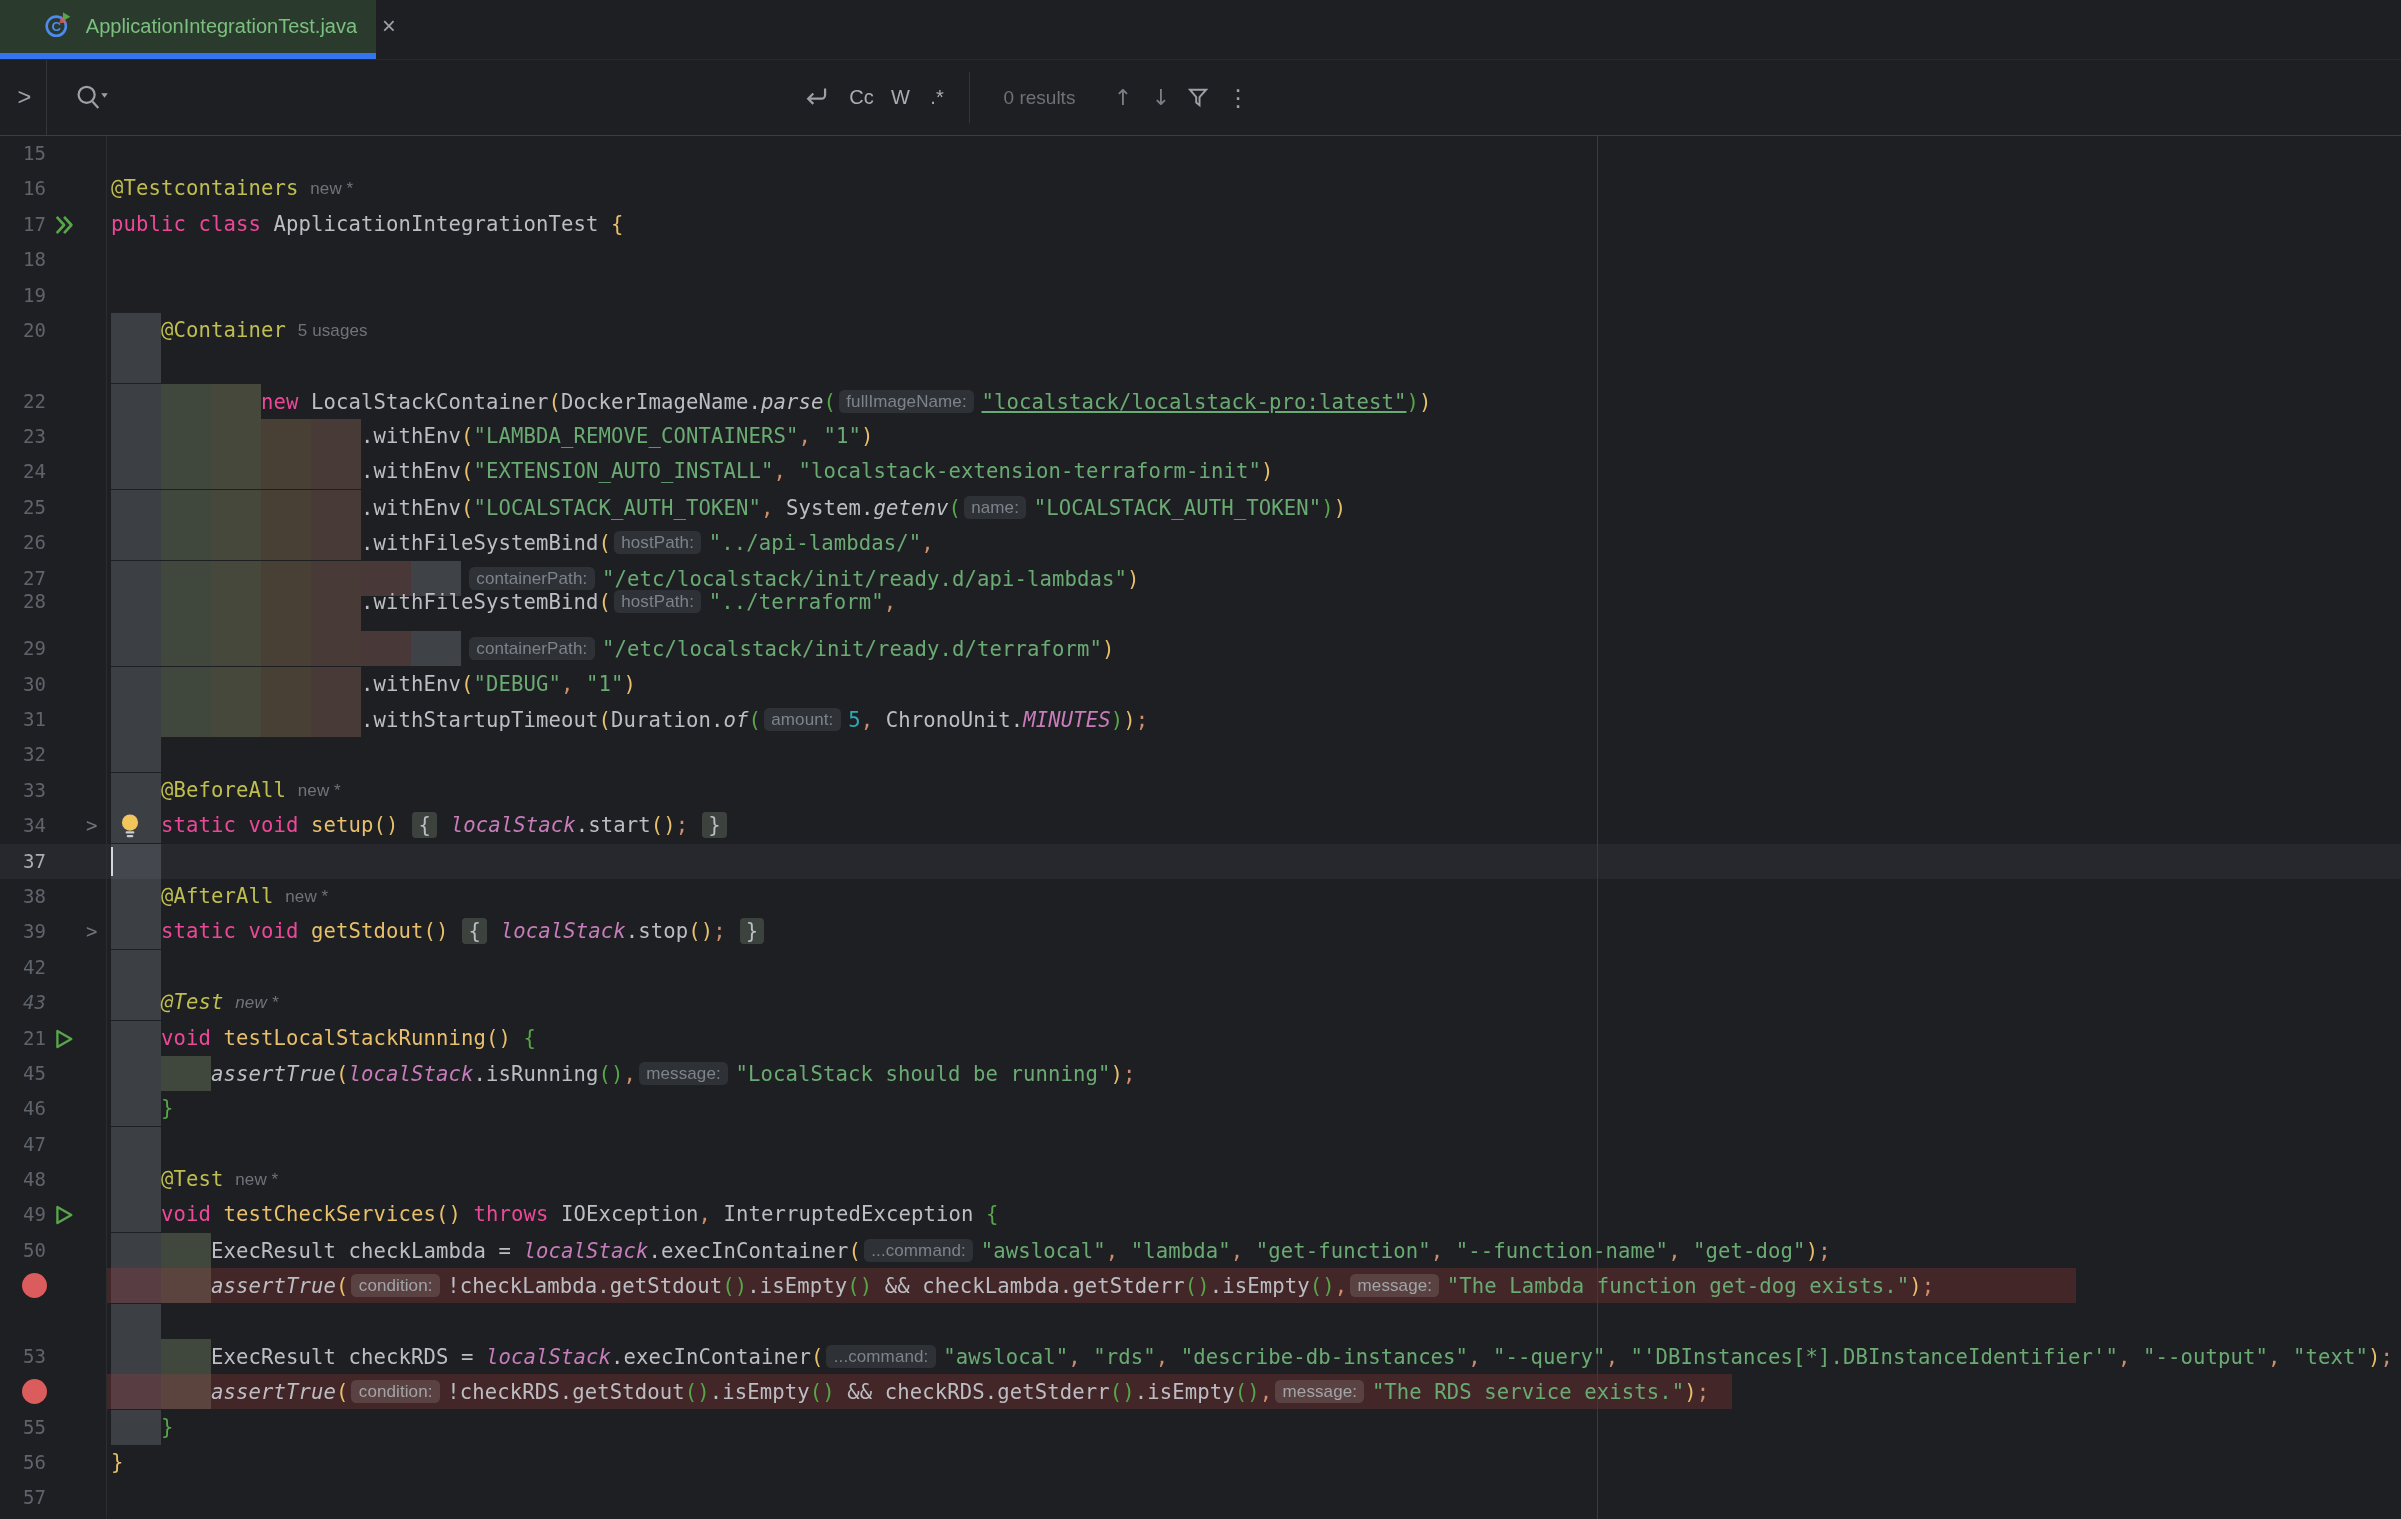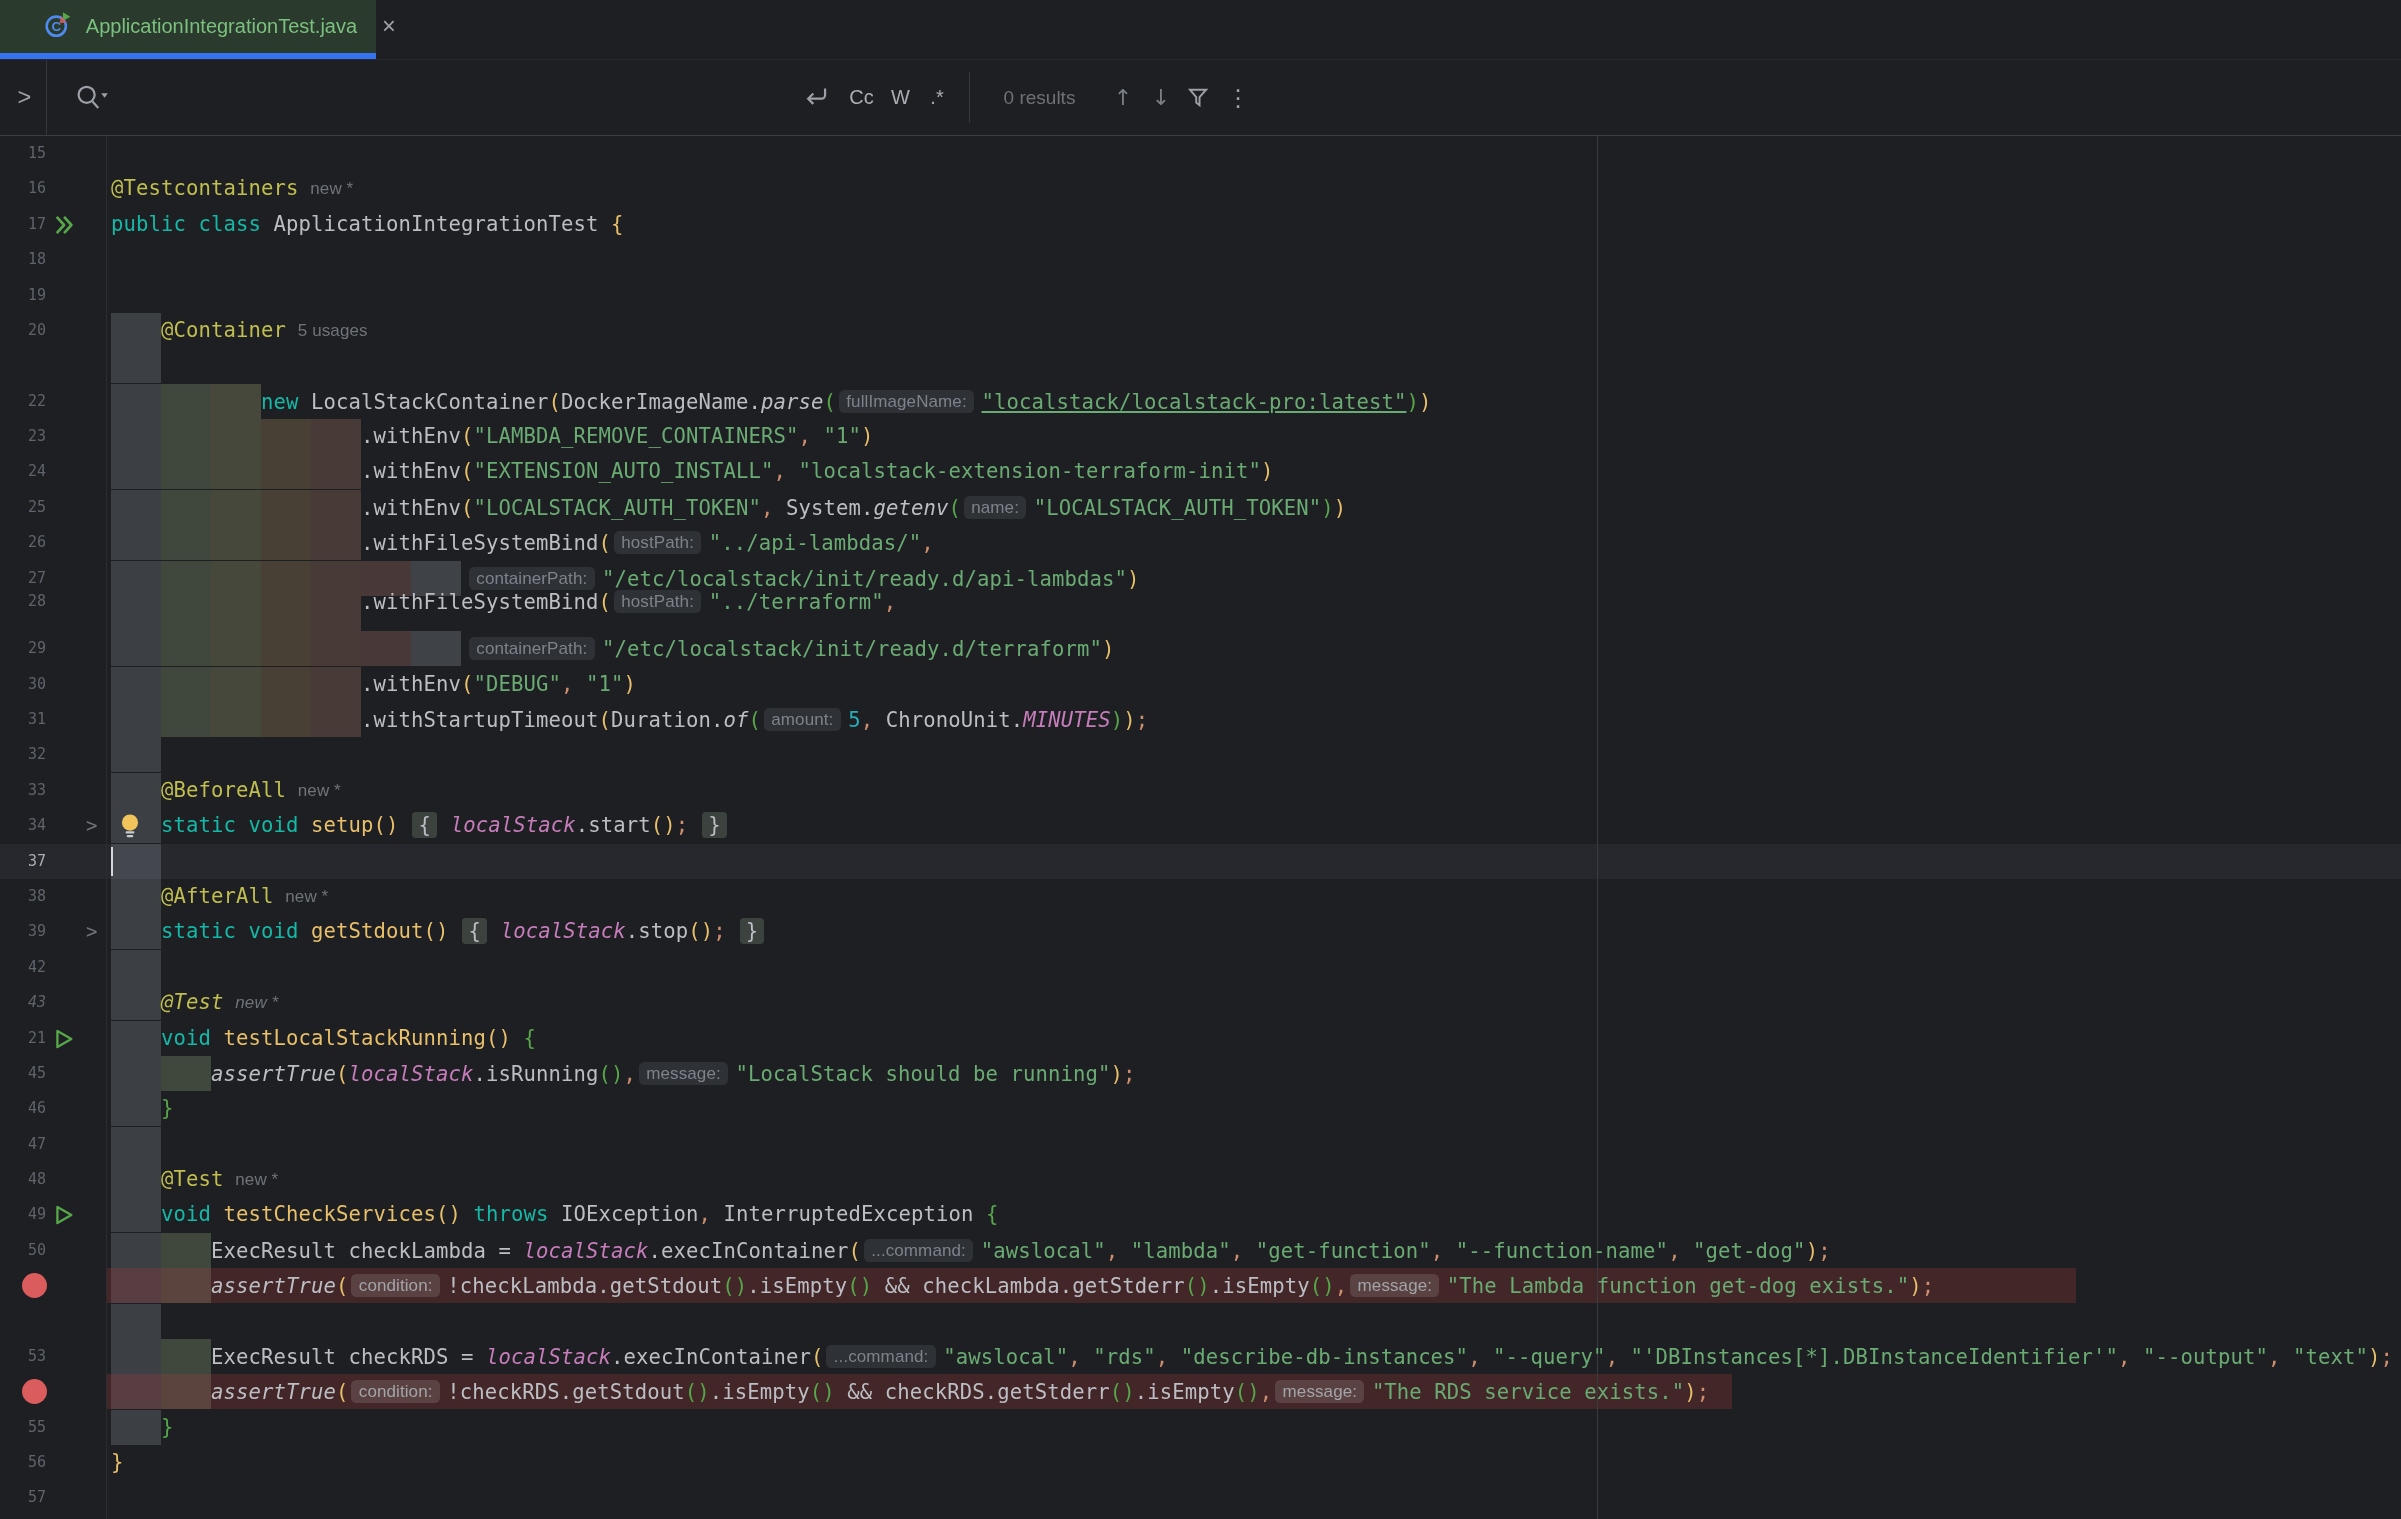--- a/index.html
+++ b/index.html
@@ -36,7 +36,7 @@
   .guide{position:absolute;left:1597px;top:0;bottom:0;width:0.7px;background:#383B40}
 
   .num{position:absolute;left:0;top:0;width:46px;height:35px;line-height:35px;text-align:right;
-       color:#5F646C;font-family:"DejaVu Sans Mono",monospace;font-size:15px}
+       color:#5F646C;font-family:"DejaVu Sans Mono",monospace;font-size:19px}
   .cur .num{color:#A9ADB4}
   .bp{position:absolute;left:22px;top:5.2px;width:25px;height:25px;border-radius:50%;background:#DB5C5C}
   .fold{position:absolute;left:86px;top:0;height:35px;line-height:34px;color:#6F737A;

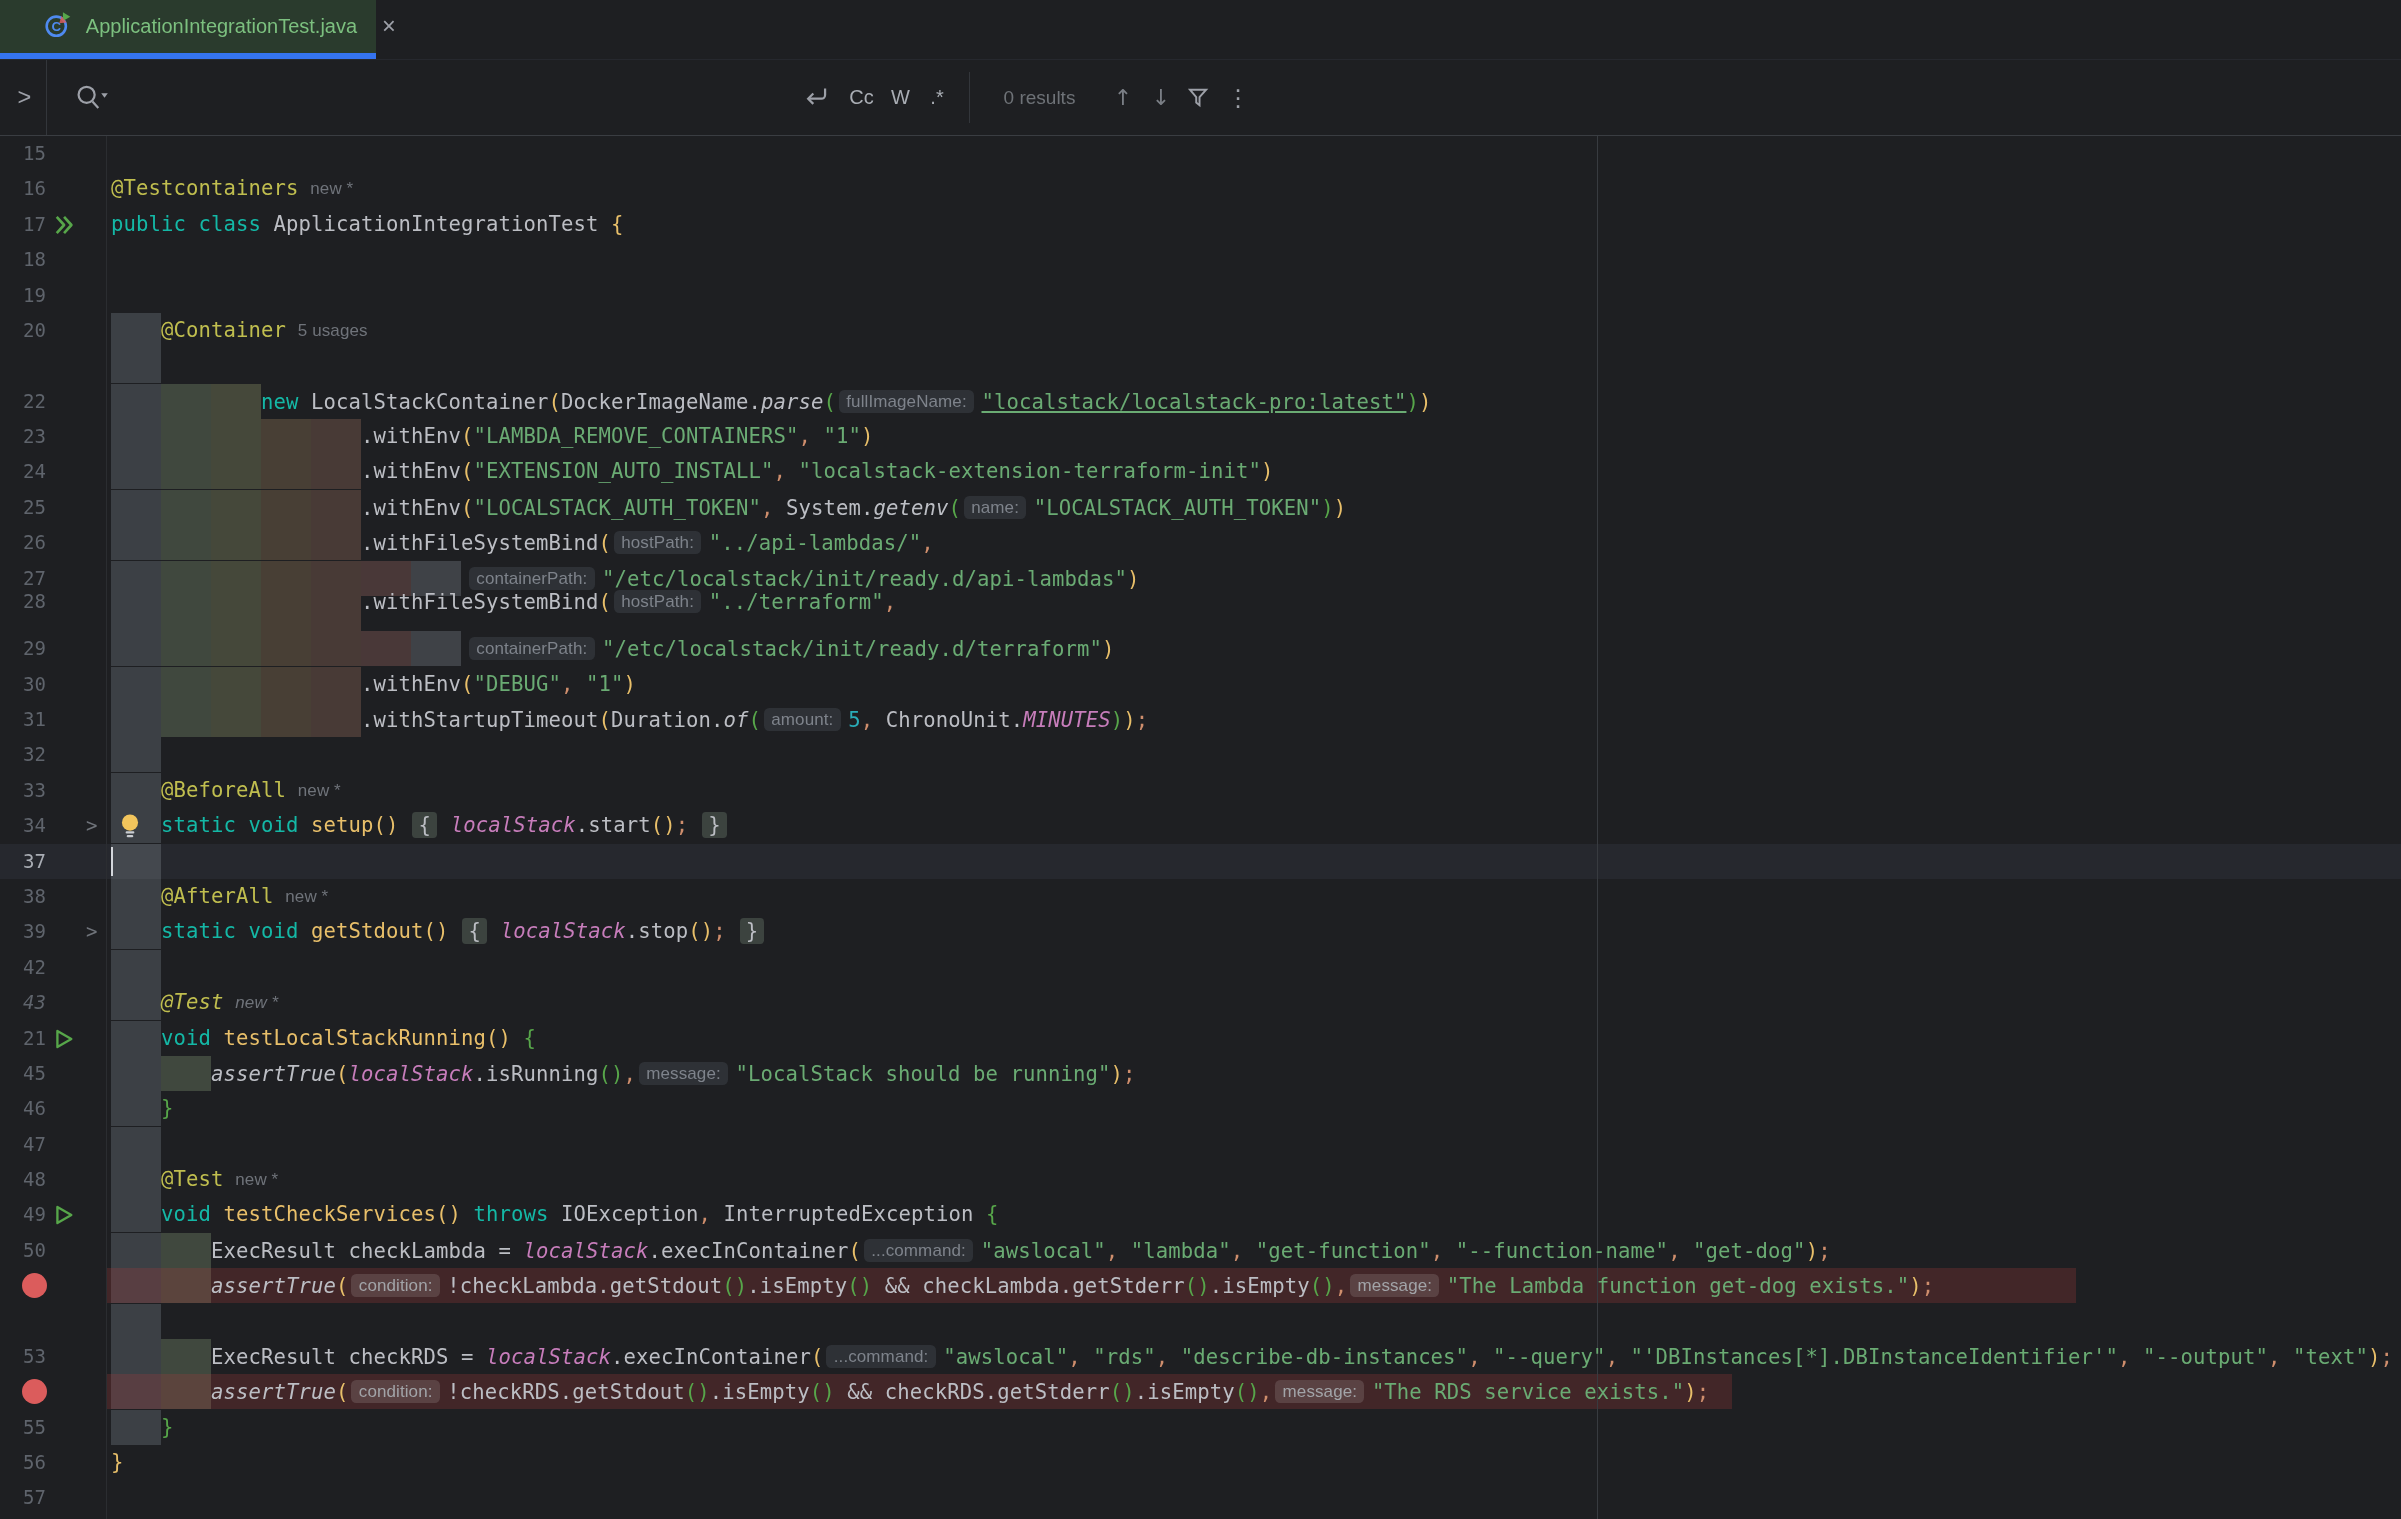--- a/index.html
+++ b/index.html
@@ -47,7 +47,7 @@
 
   .code{position:absolute;top:0;height:35px;line-height:35px;white-space:pre;
         font-family:"DejaVu Sans Mono",monospace;font-size:20.6px;letter-spacing:0.1px}
-  .kw{color:#14b8a6}
+  .kw{color:#ec4899}
   .def{color:#BCBEC4}
   .ann{color:#C0BE4F}
   .str{color:#6AAB73}

